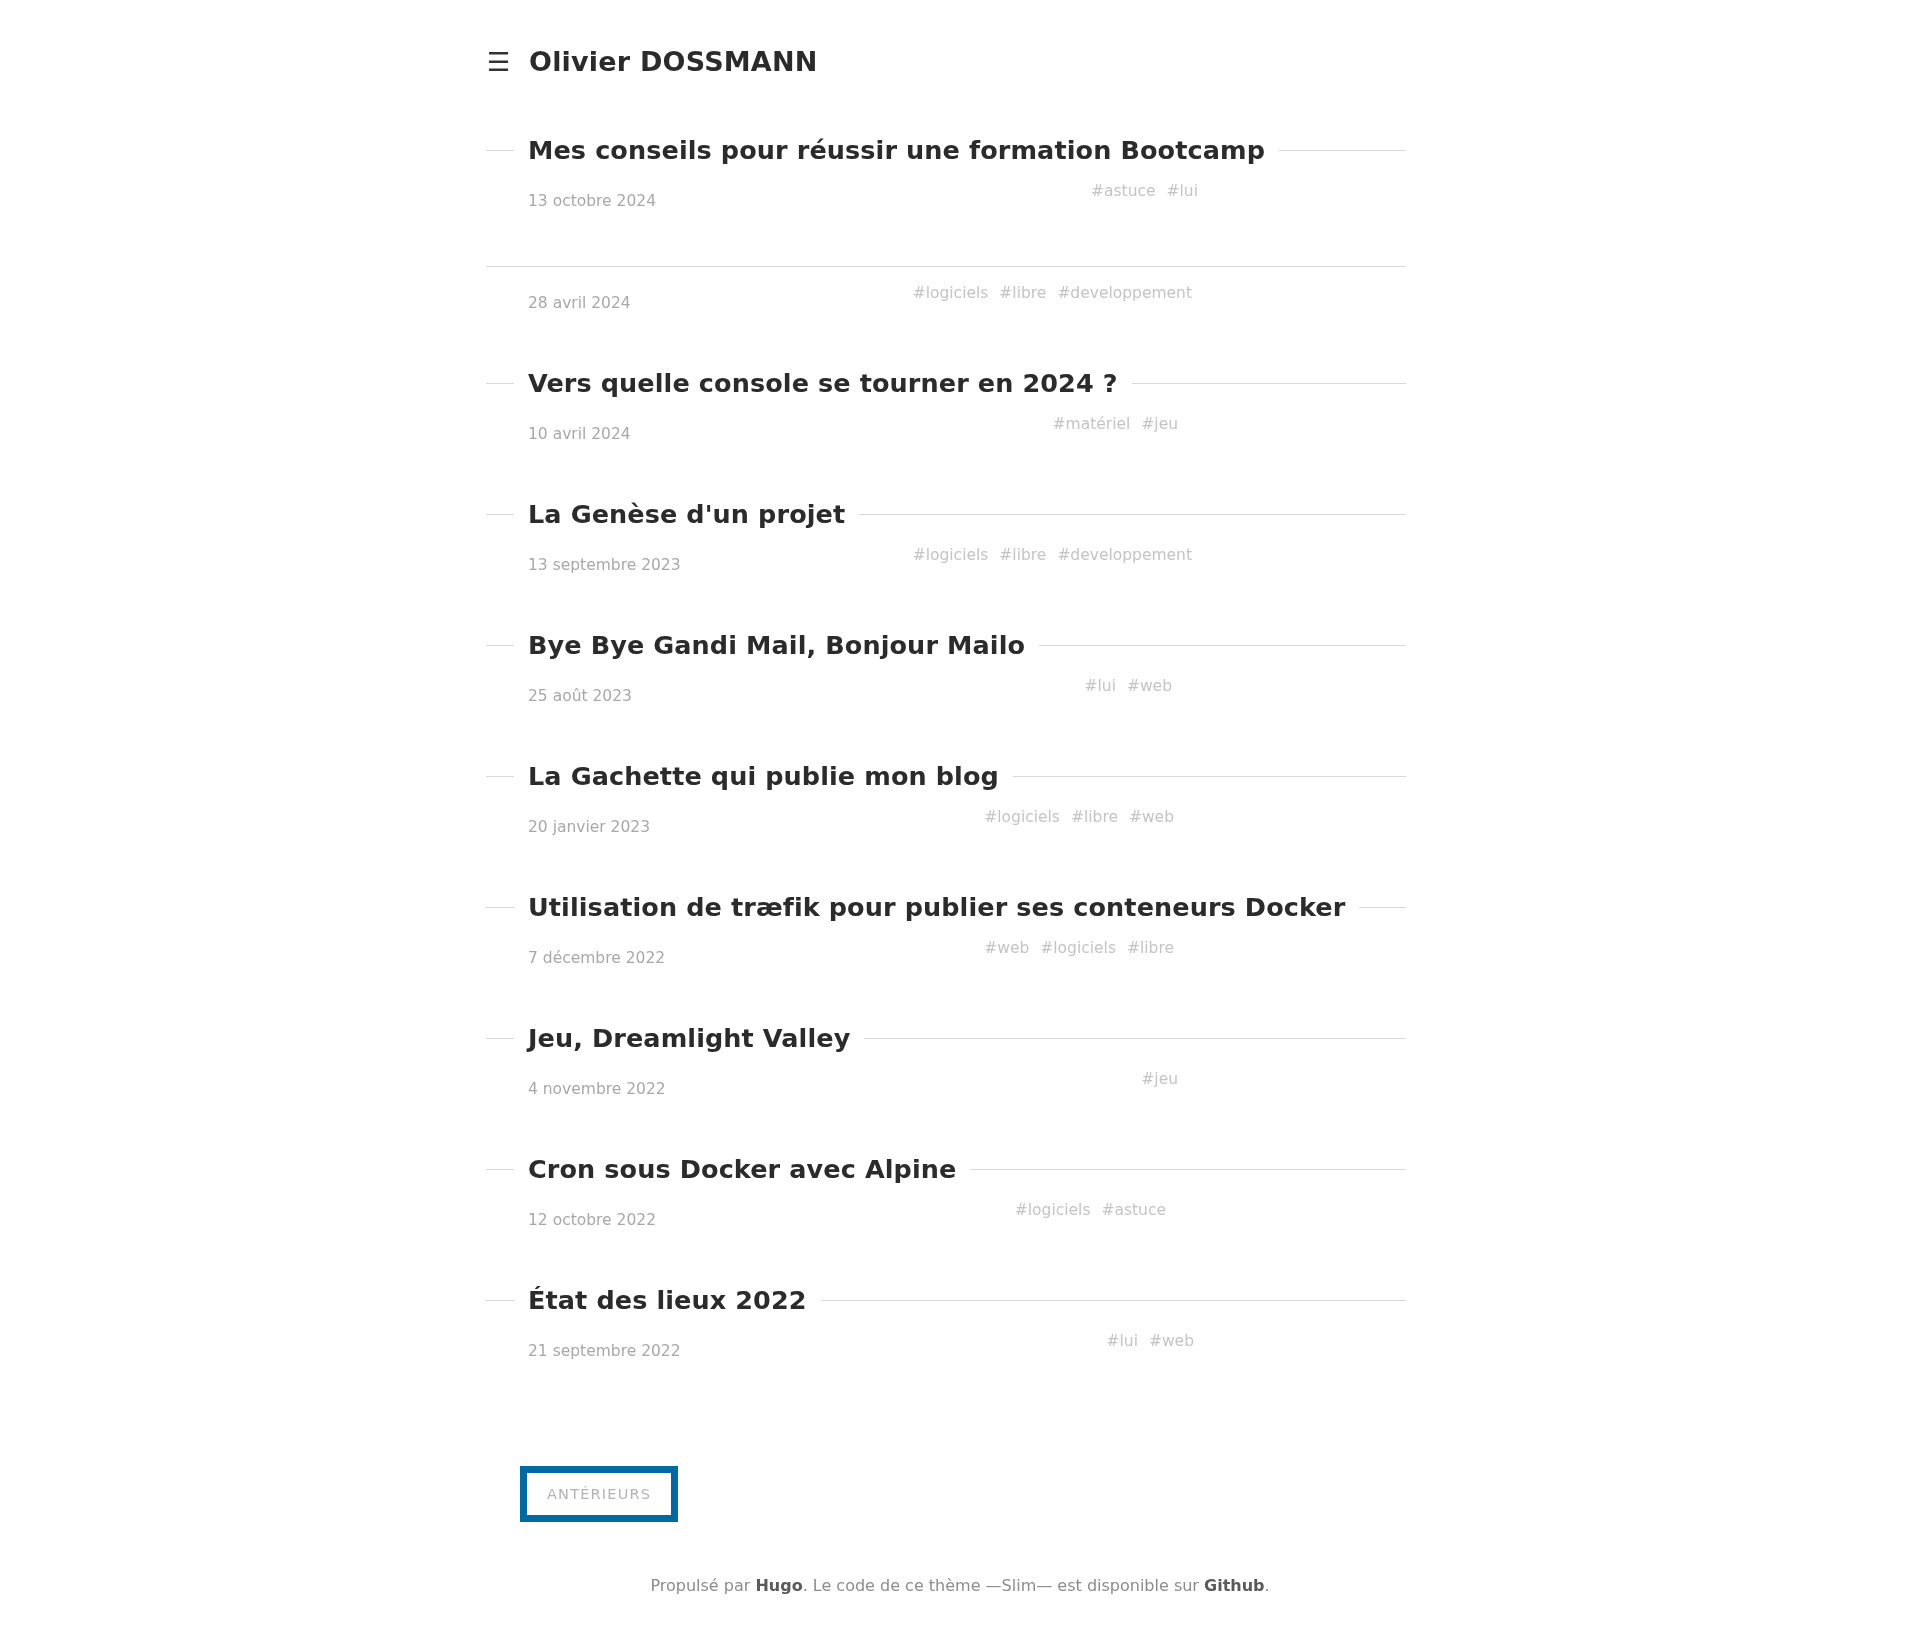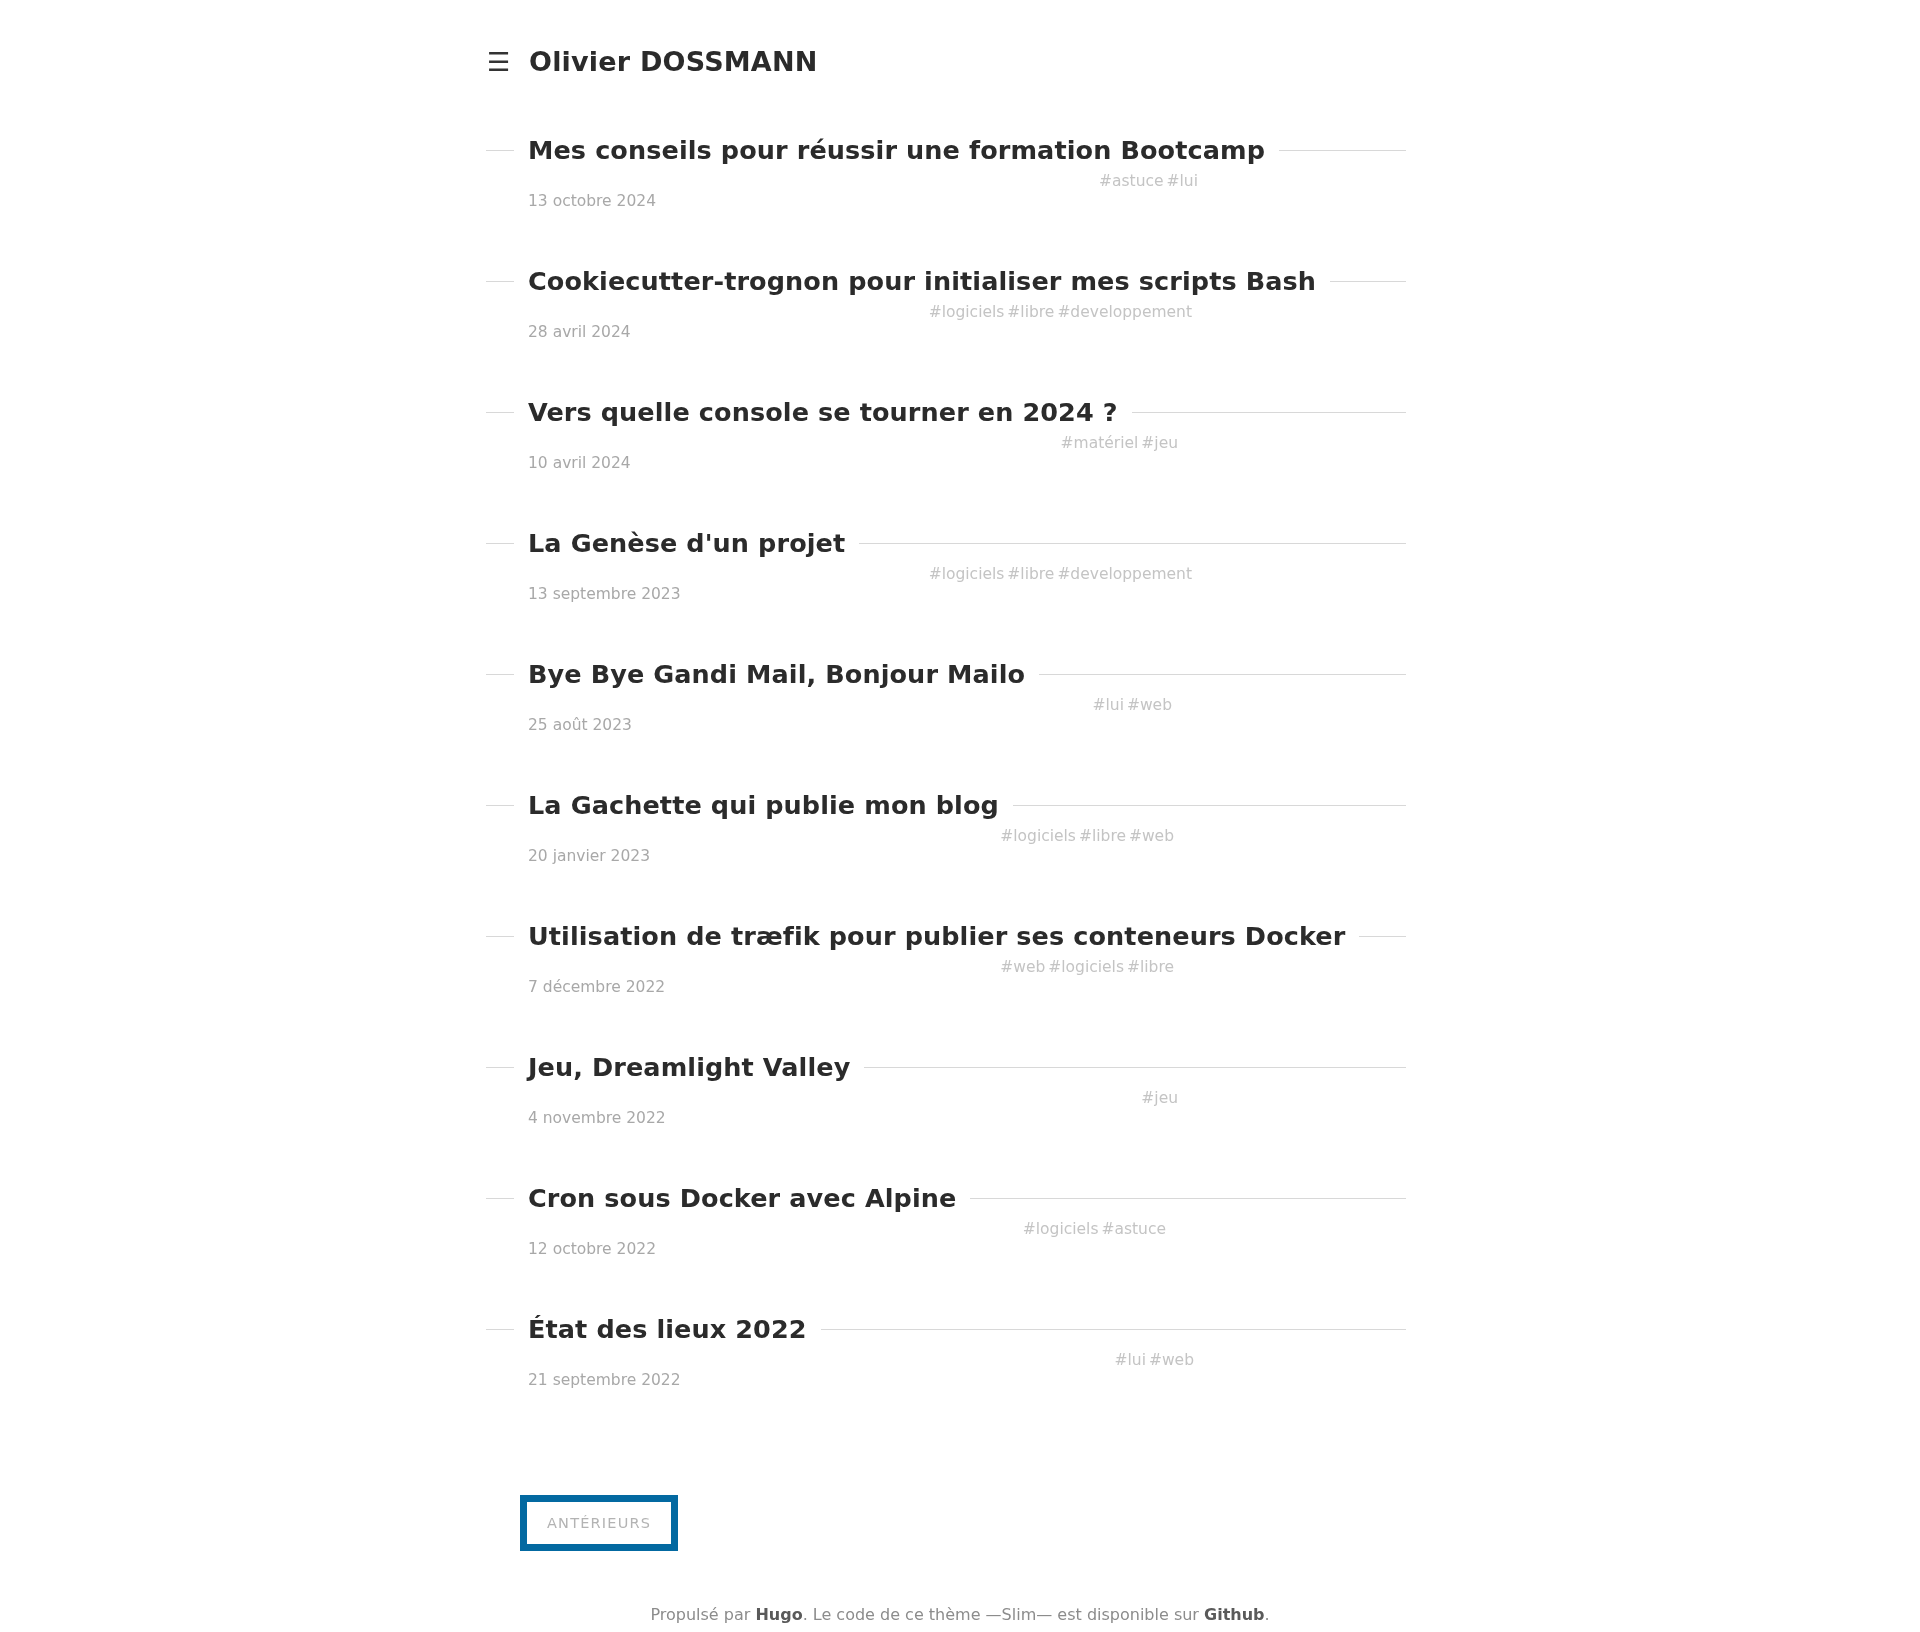--- a/index.html
+++ b/index.html
@@ -100,9 +100,10 @@
   }
   .post-tags {
     display: flex;
-    gap: 3px;
+    gap: 11px;
     font-size: 15.5px;
     color: #c4c4c4;
+    margin-top: 10px;
     margin-right: 22px;
   }
   .tag {

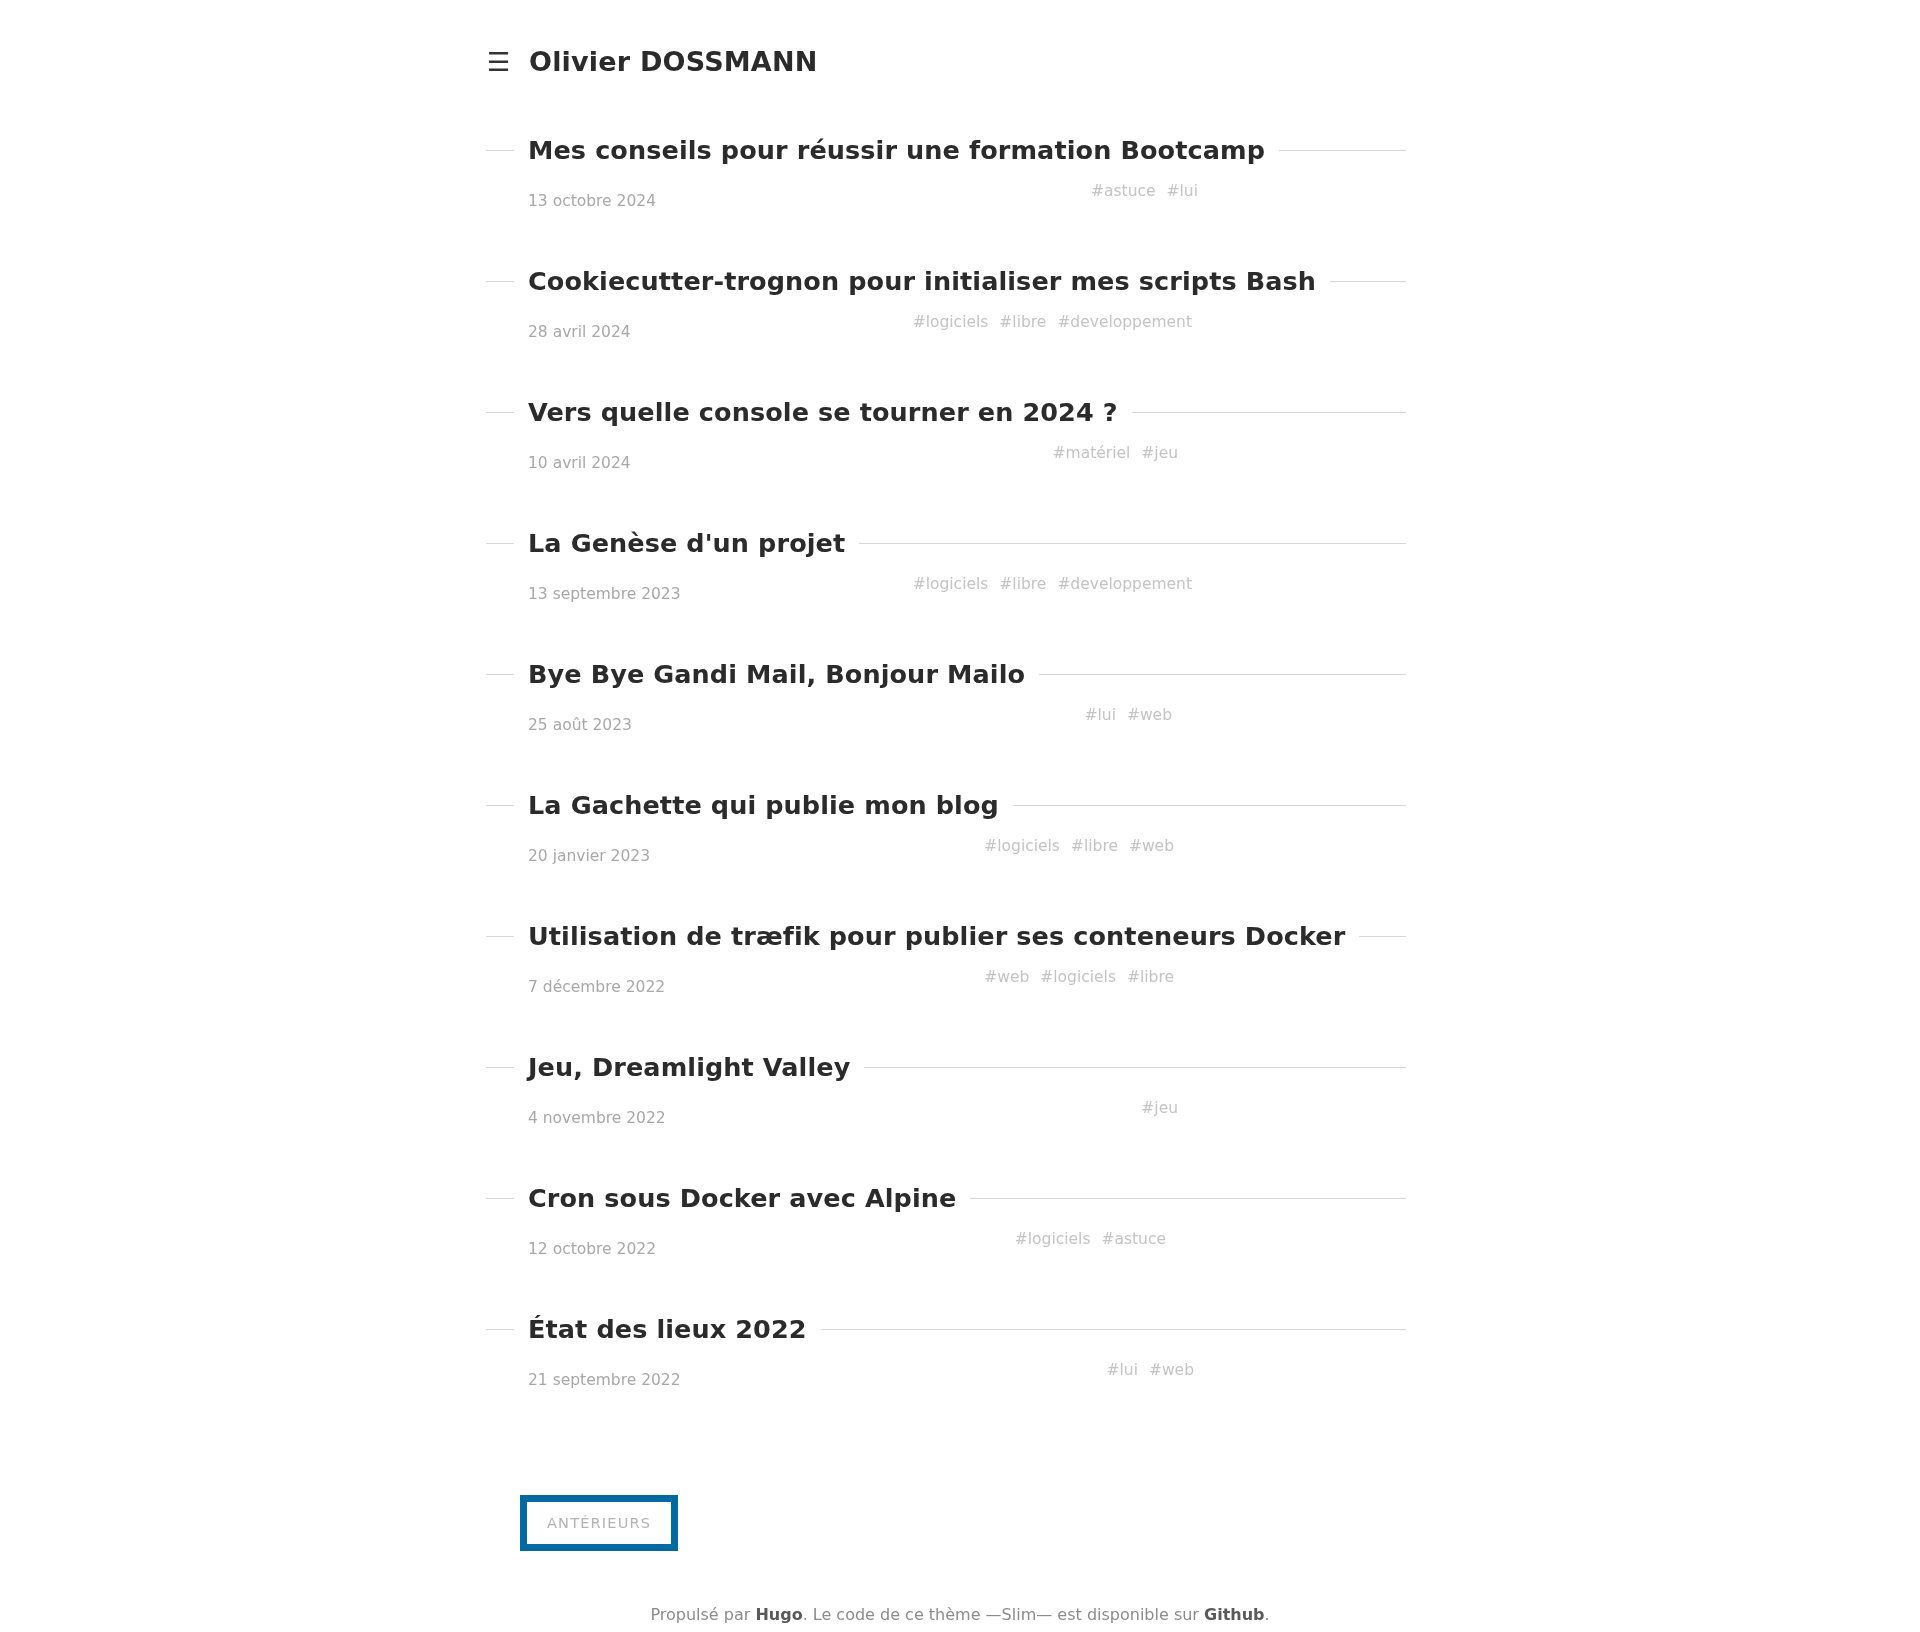--- a/index.html
+++ b/index.html
@@ -189,7 +189,6 @@
     <article class="post" data-idx="1">
       <div class="post-title-row">
         <span class="rule-left"></span>
-        <a class="post-title">Cookiecutter-trognon pour initialiser mes scripts Bash</a>
         <span class="rule-right"></span>
       </div>
       <div class="post-meta">

